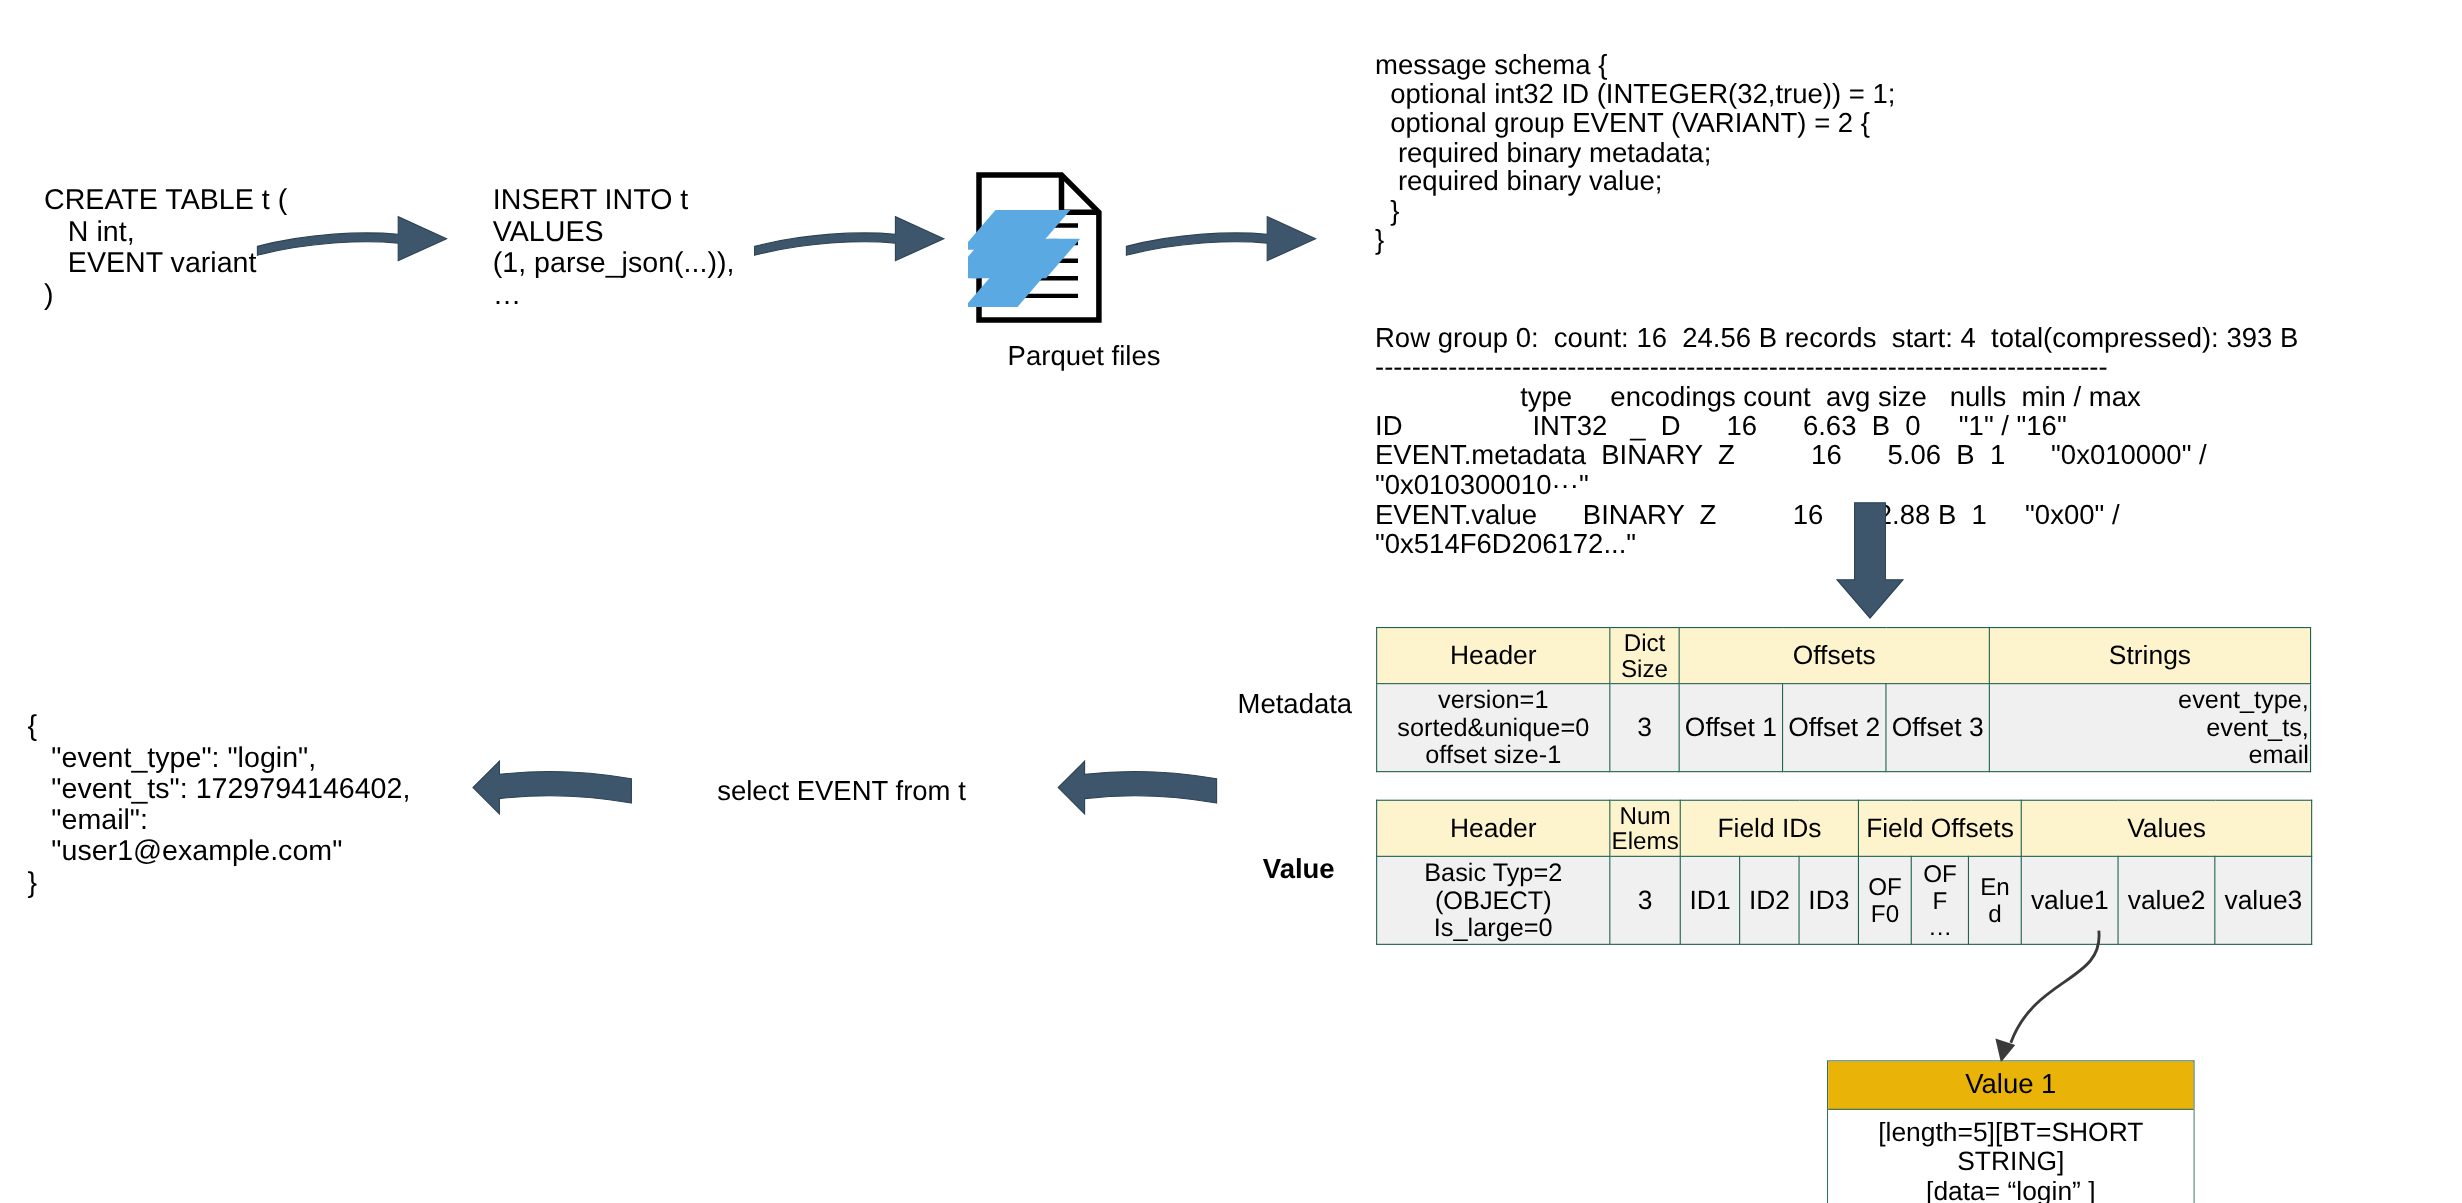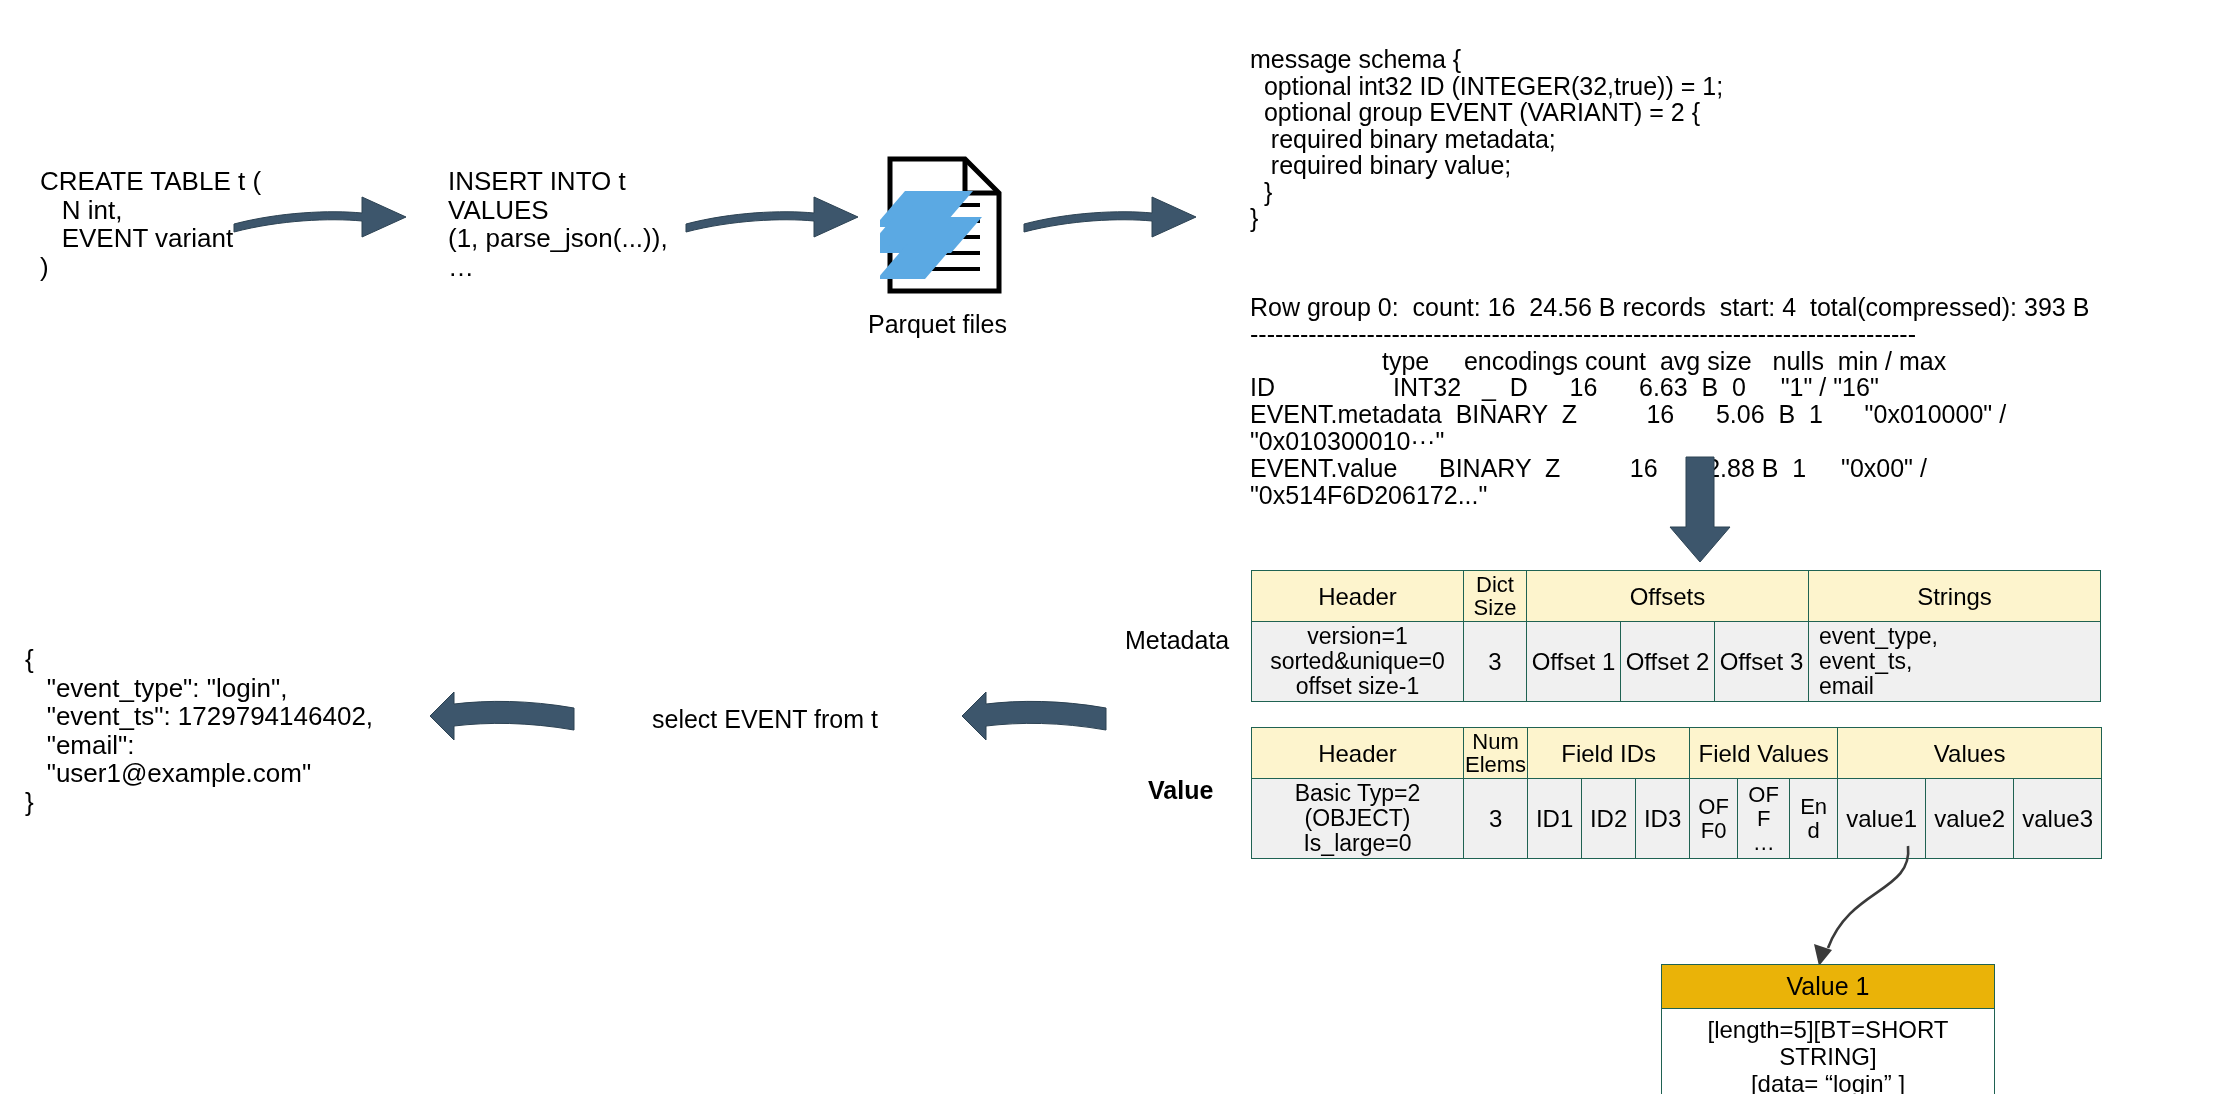--- a/index.html
+++ b/index.html
@@ -12,7 +12,7 @@
   
   #create-table-sql{left:40px;top:167px;font-size:26px;line-height:28.5px;}
   #insert-sql{left:448px;top:167px;font-size:26px;line-height:28.5px;}
-  #parquet-label{left:868px;top:310px;font-size:25px;}
+  #parquet-label{left:916px;top:310px;font-size:25px;}
   #schema-text{left:1250px;top:46px;font-size:25px;line-height:26.5px;}
   #rowgroup-stats{left:1250px;top:294px;font-size:25px;line-height:26.8px;}
   #select-label{left:652px;top:705px;font-size:25px;}

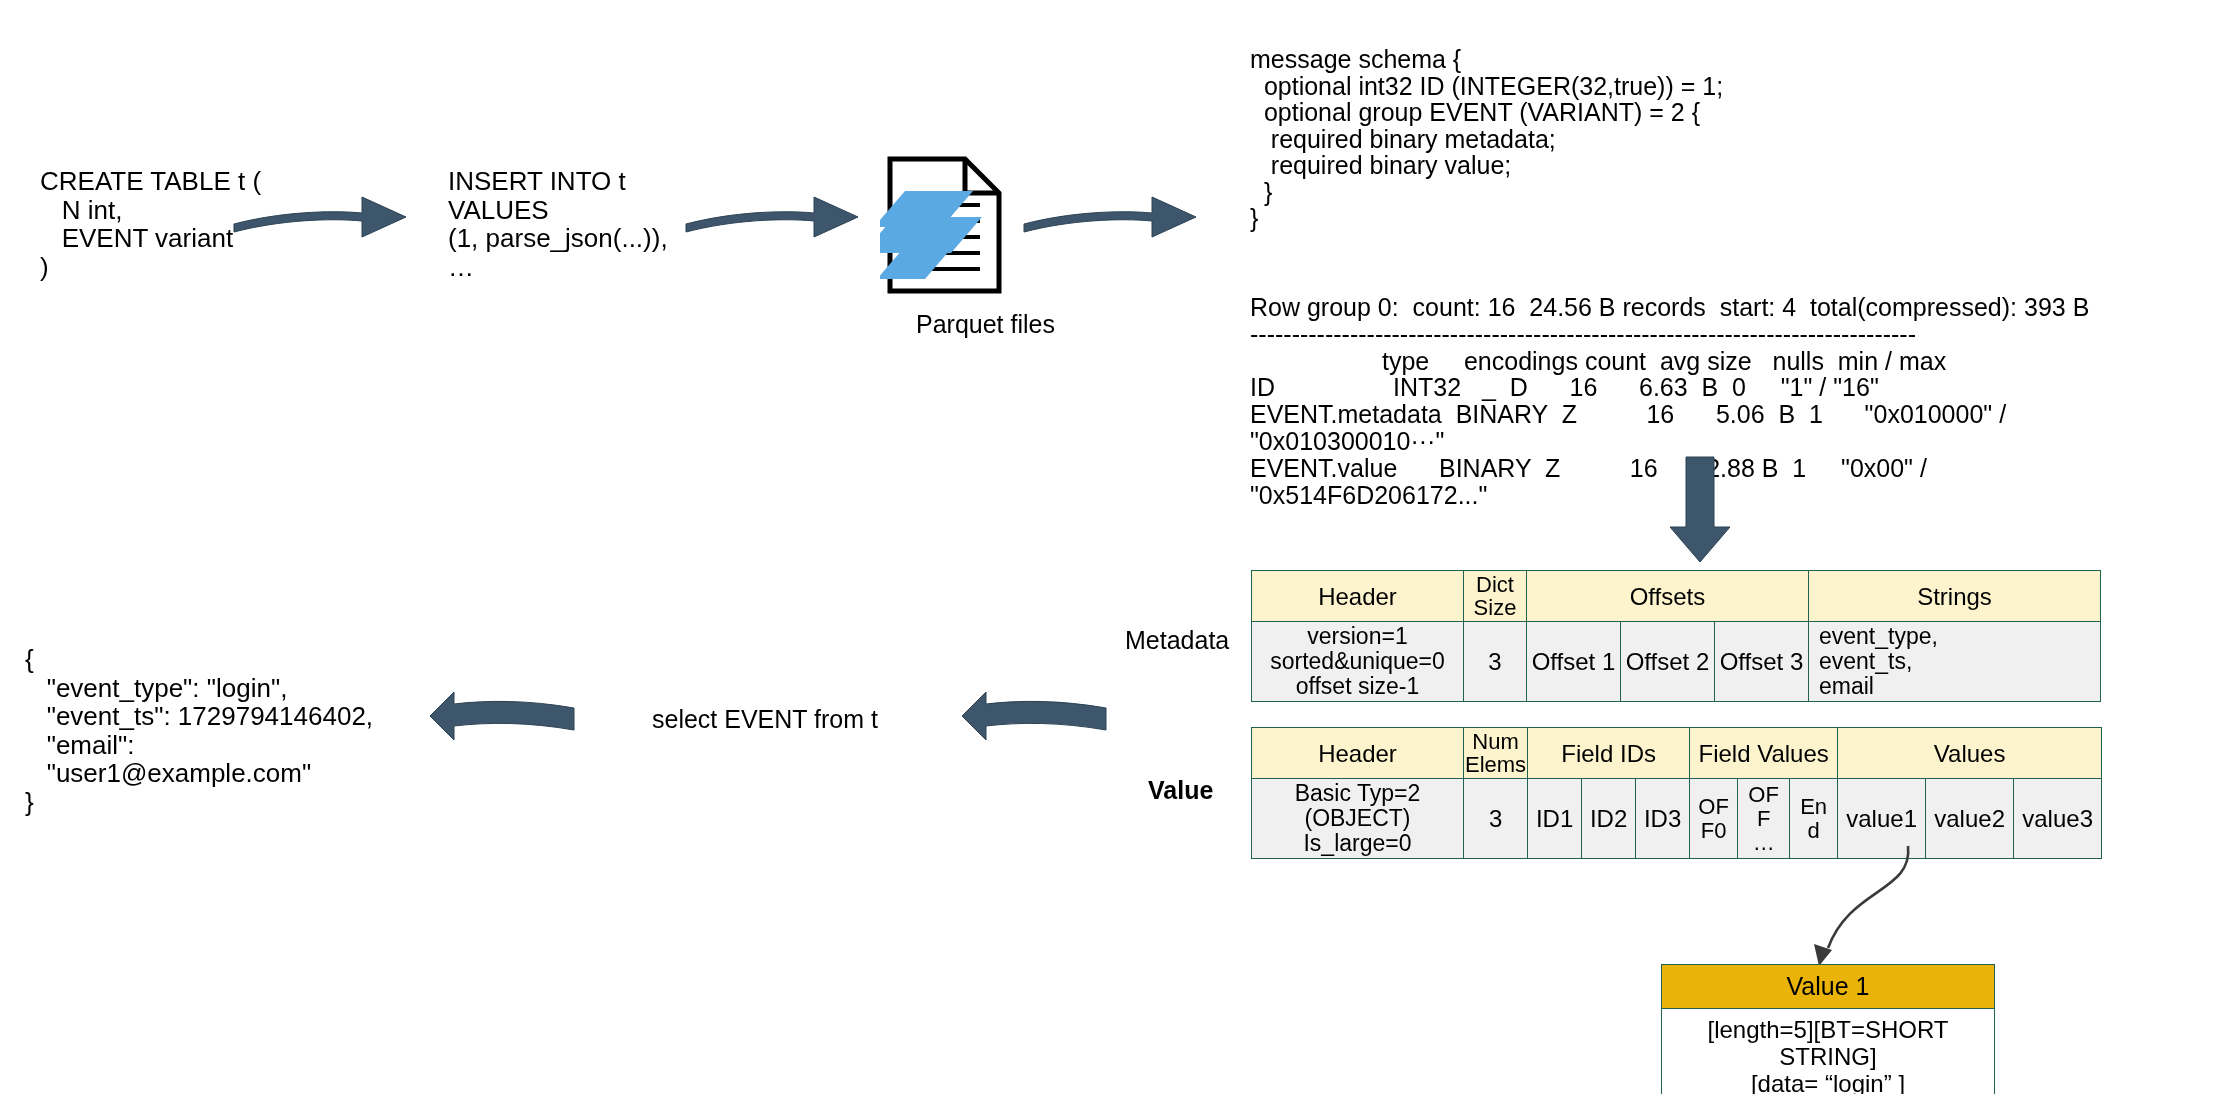--- a/index.html
+++ b/index.html
@@ -156,7 +156,7 @@
     <td>Offset 1</td>
     <td>Offset 2</td>
     <td>Offset 3</td>
-    <td style="white-space:pre-line;text-align:left;padding-left:10px;font-size:23px;line-height:25px;">event_type,
+    <td style="white-space:pre-line;text-align:right;padding-left:10px;font-size:23px;line-height:25px;">event_type,
 event_ts,
 email</td>
   </tr>

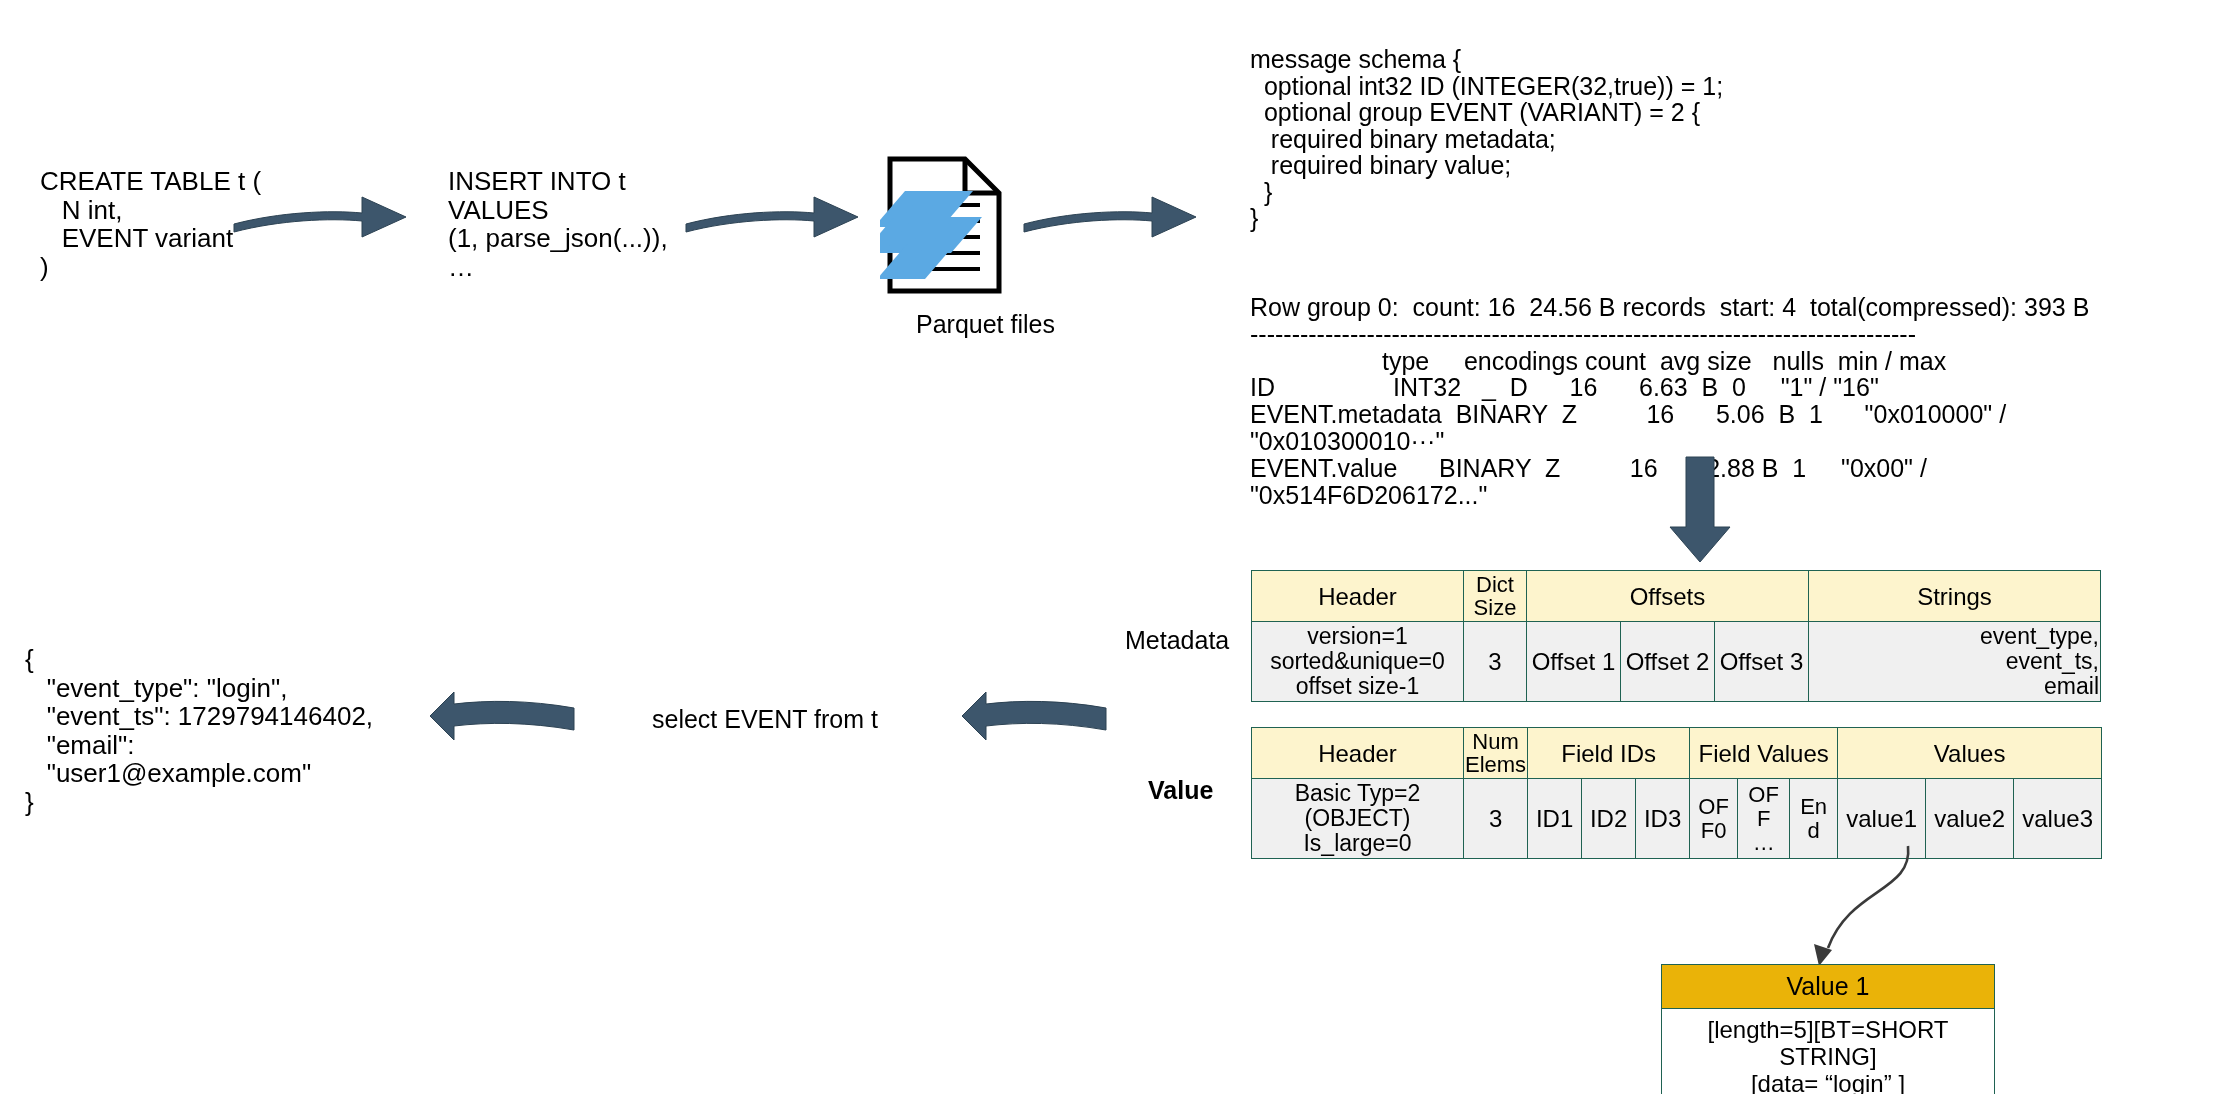--- a/index.html
+++ b/index.html
@@ -185,7 +185,7 @@
     <th style="white-space:pre-line;font-size:22px;line-height:23px;margin-top:48px;">Num
 Elems</th>
     <th colspan="3">Field IDs</th>
-    <th colspan="3">Field Values</th>
+    <th colspan="3">Field Offsets</th>
     <th colspan="3">Values</th>
   </tr>
   <tr class="body-h">

